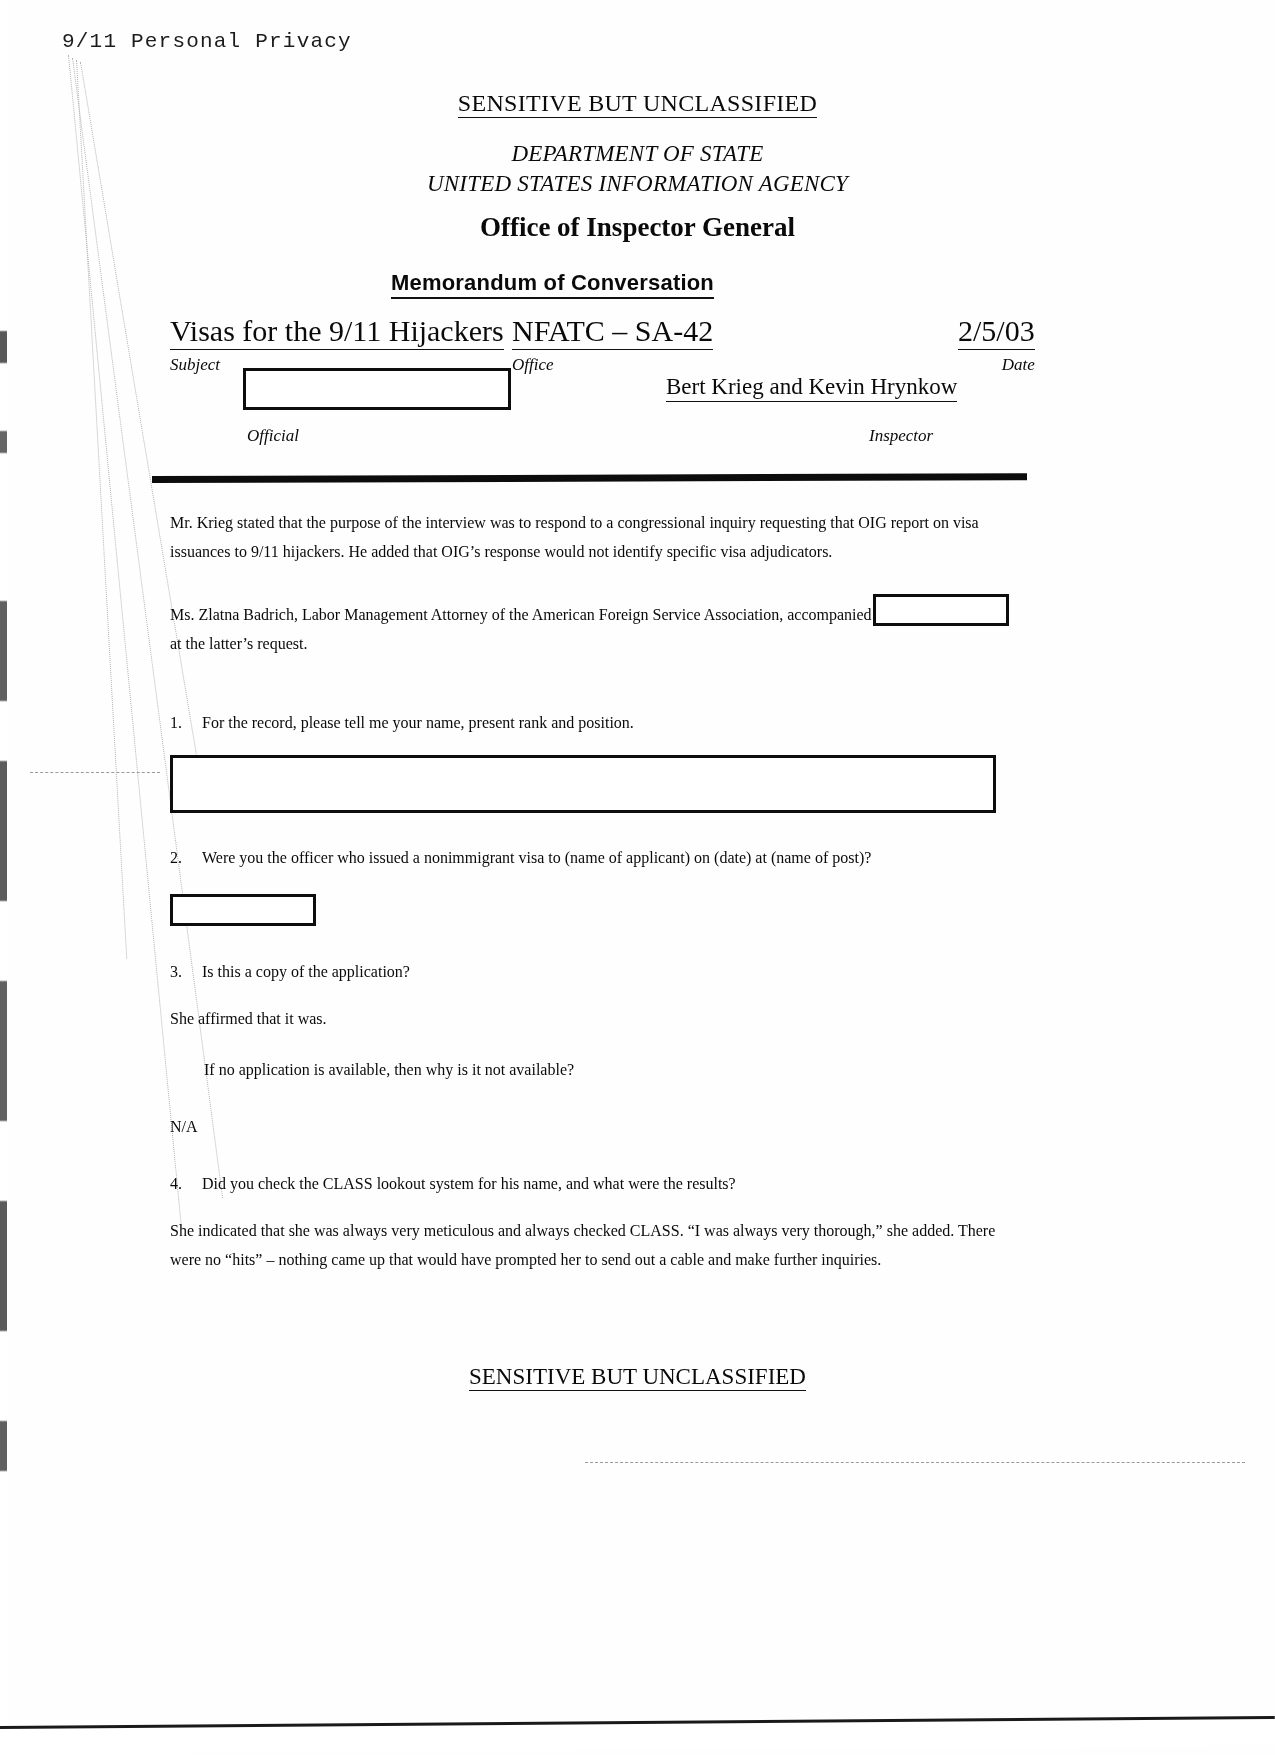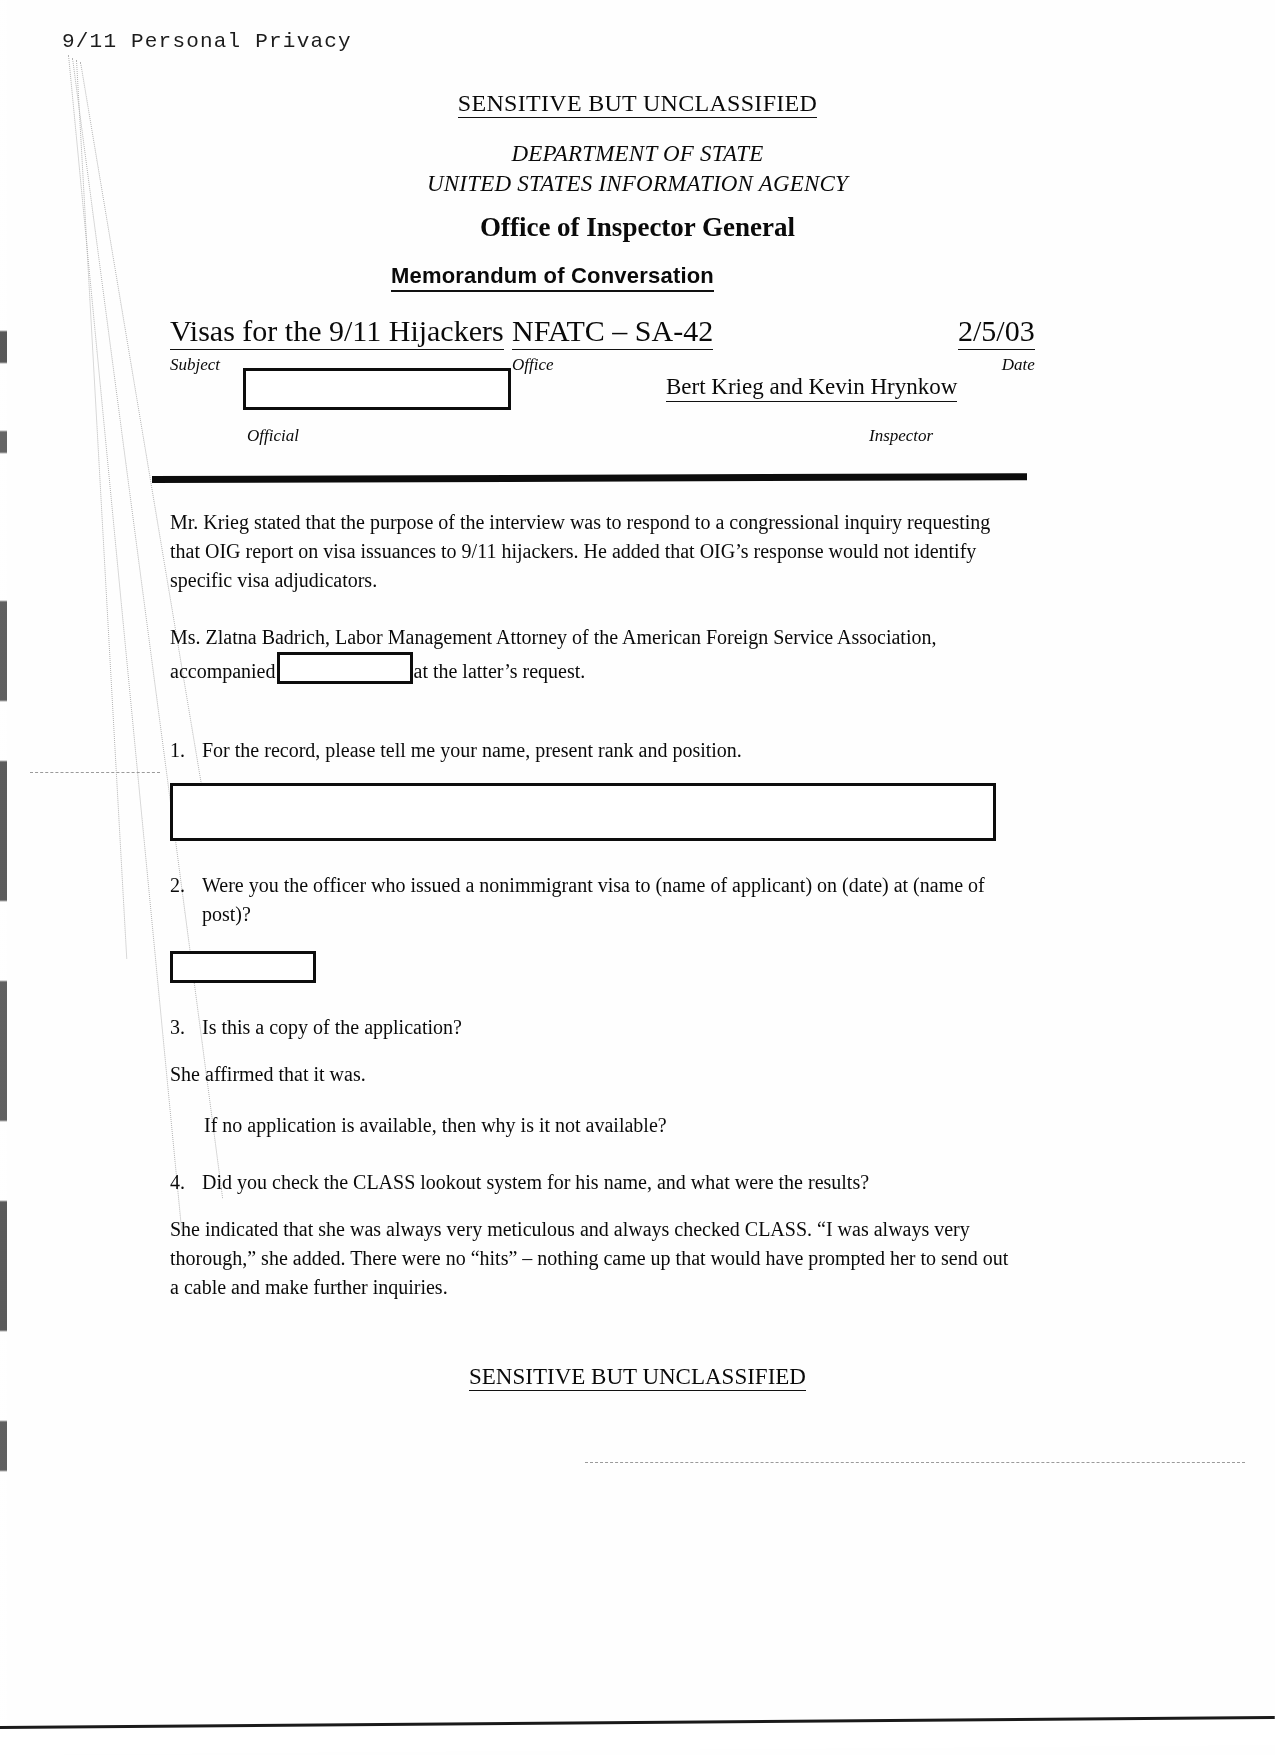--- a/index.html
+++ b/index.html
@@ -99,7 +99,7 @@
   }
   .memo-line {
     position: absolute;
-    left: 0; top: 263px;
+    left: 0; top: 270px;
     width: 1105px;
     text-align: center;
   }

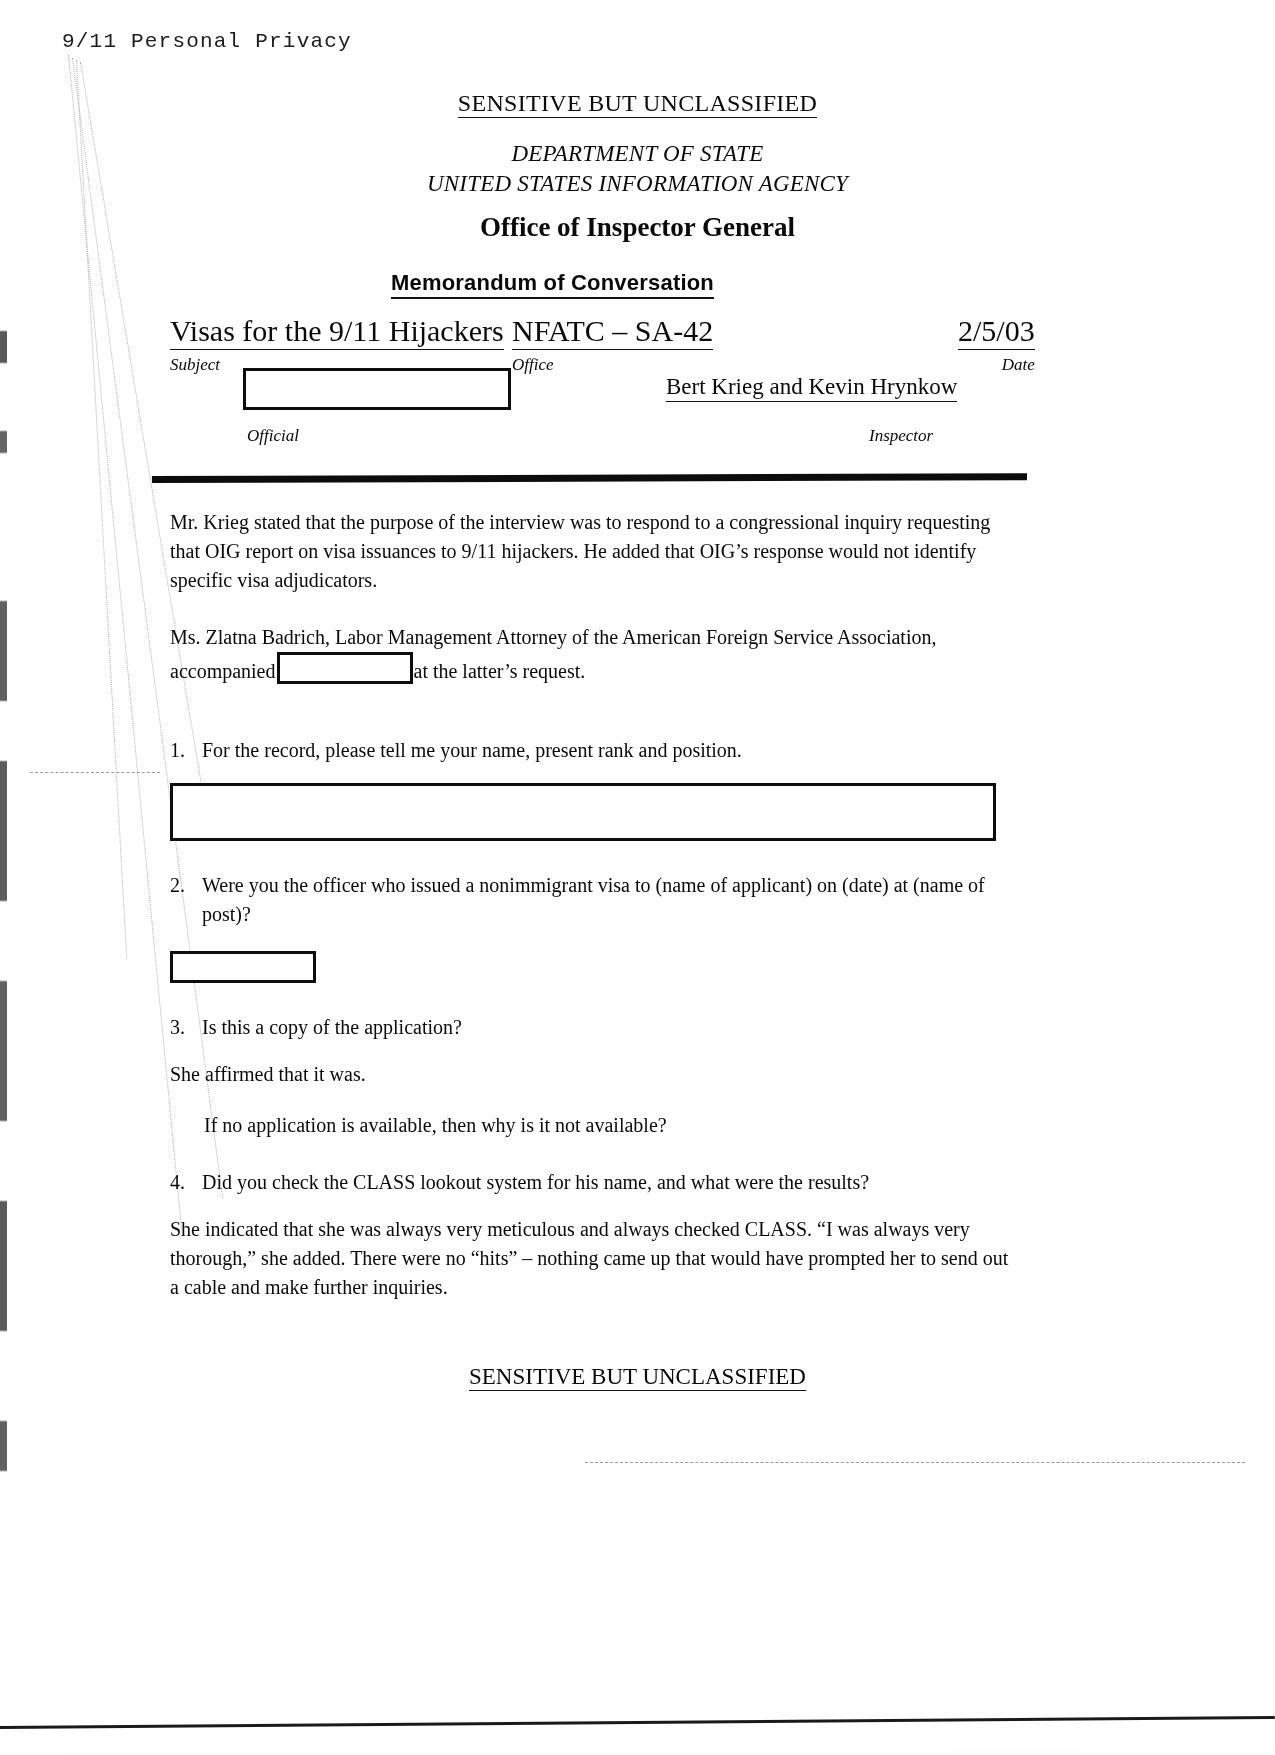--- a/index.html
+++ b/index.html
@@ -180,7 +180,7 @@
     position: absolute;
     left: 170px; top: 508px;
     width: 845px;
-    font-size: 20px;
+    font-size: 16px;
     line-height: 29px;
   }
   .para { margin: 0 0 28px 0; }

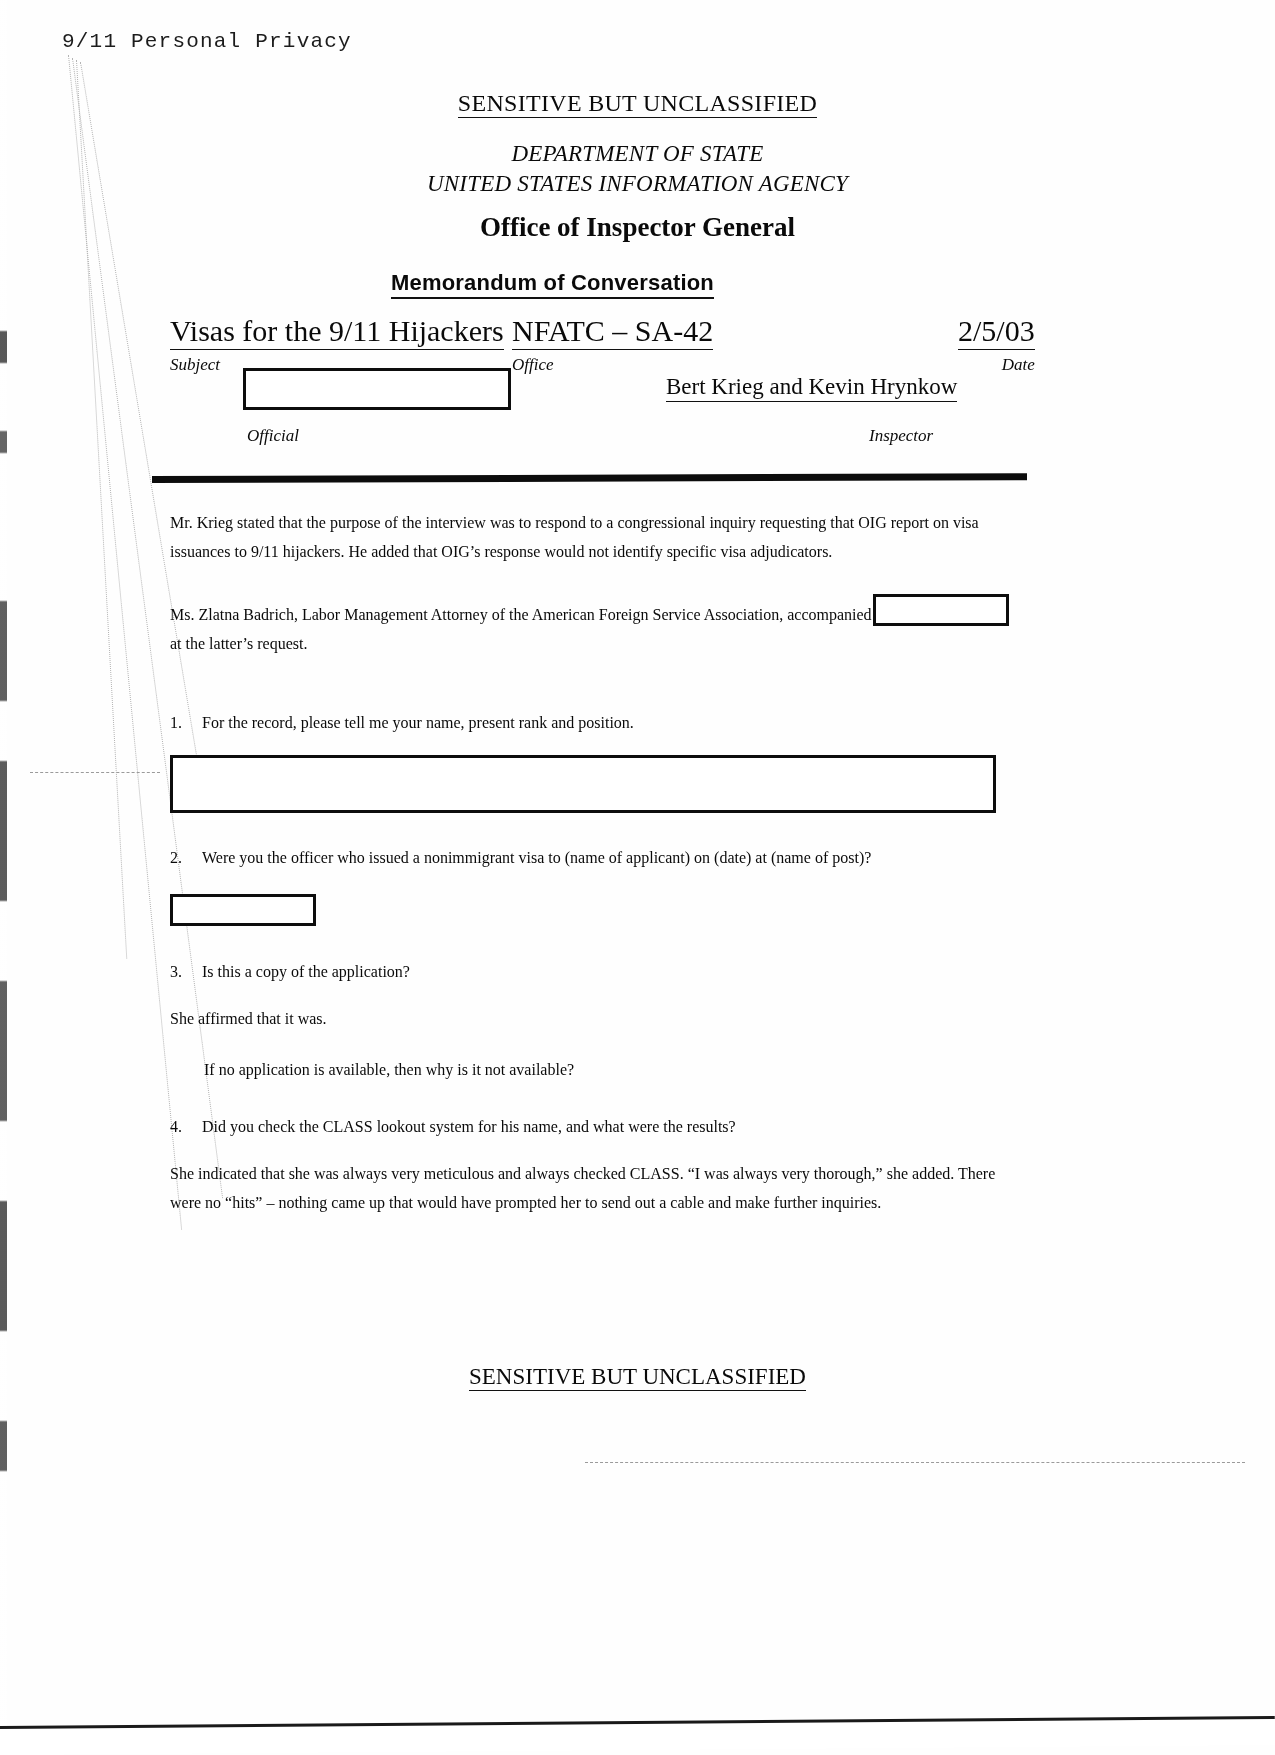--- a/index.html
+++ b/index.html
@@ -306,6 +306,7 @@
 
     <p class="para indent">If no application is available, then why is it not available?</p>
 
+    <p class="para">N/A</p>
 
     <div class="q-item">
       <span class="q-num">4.</span>

